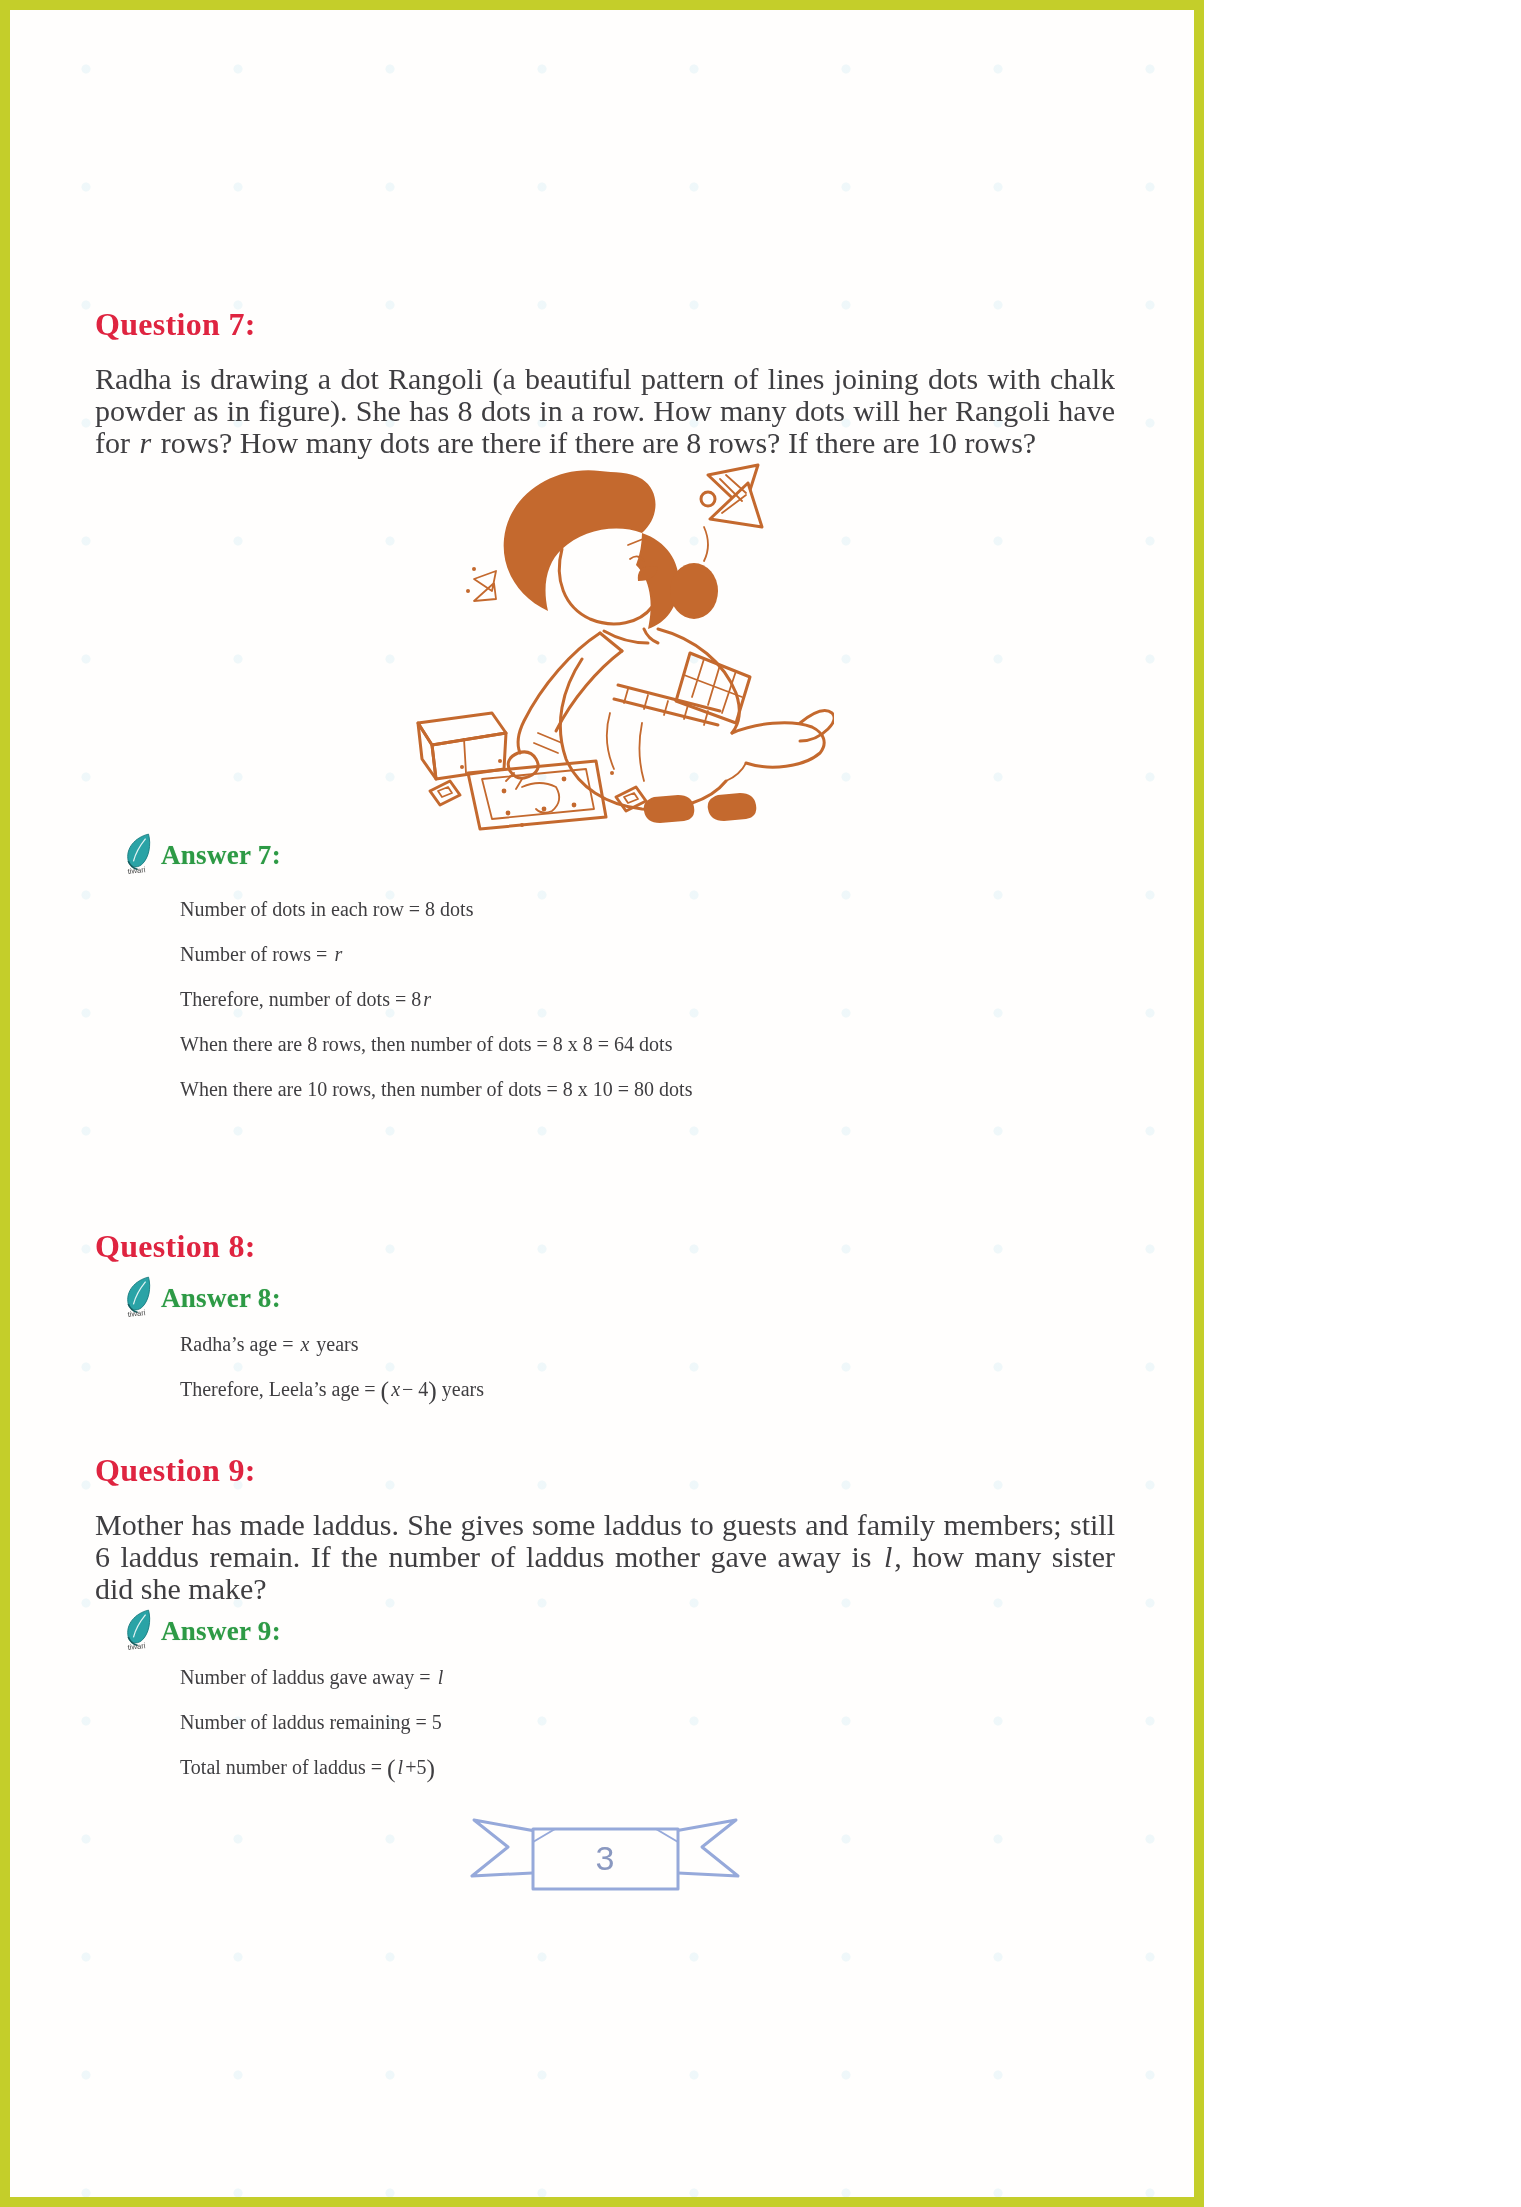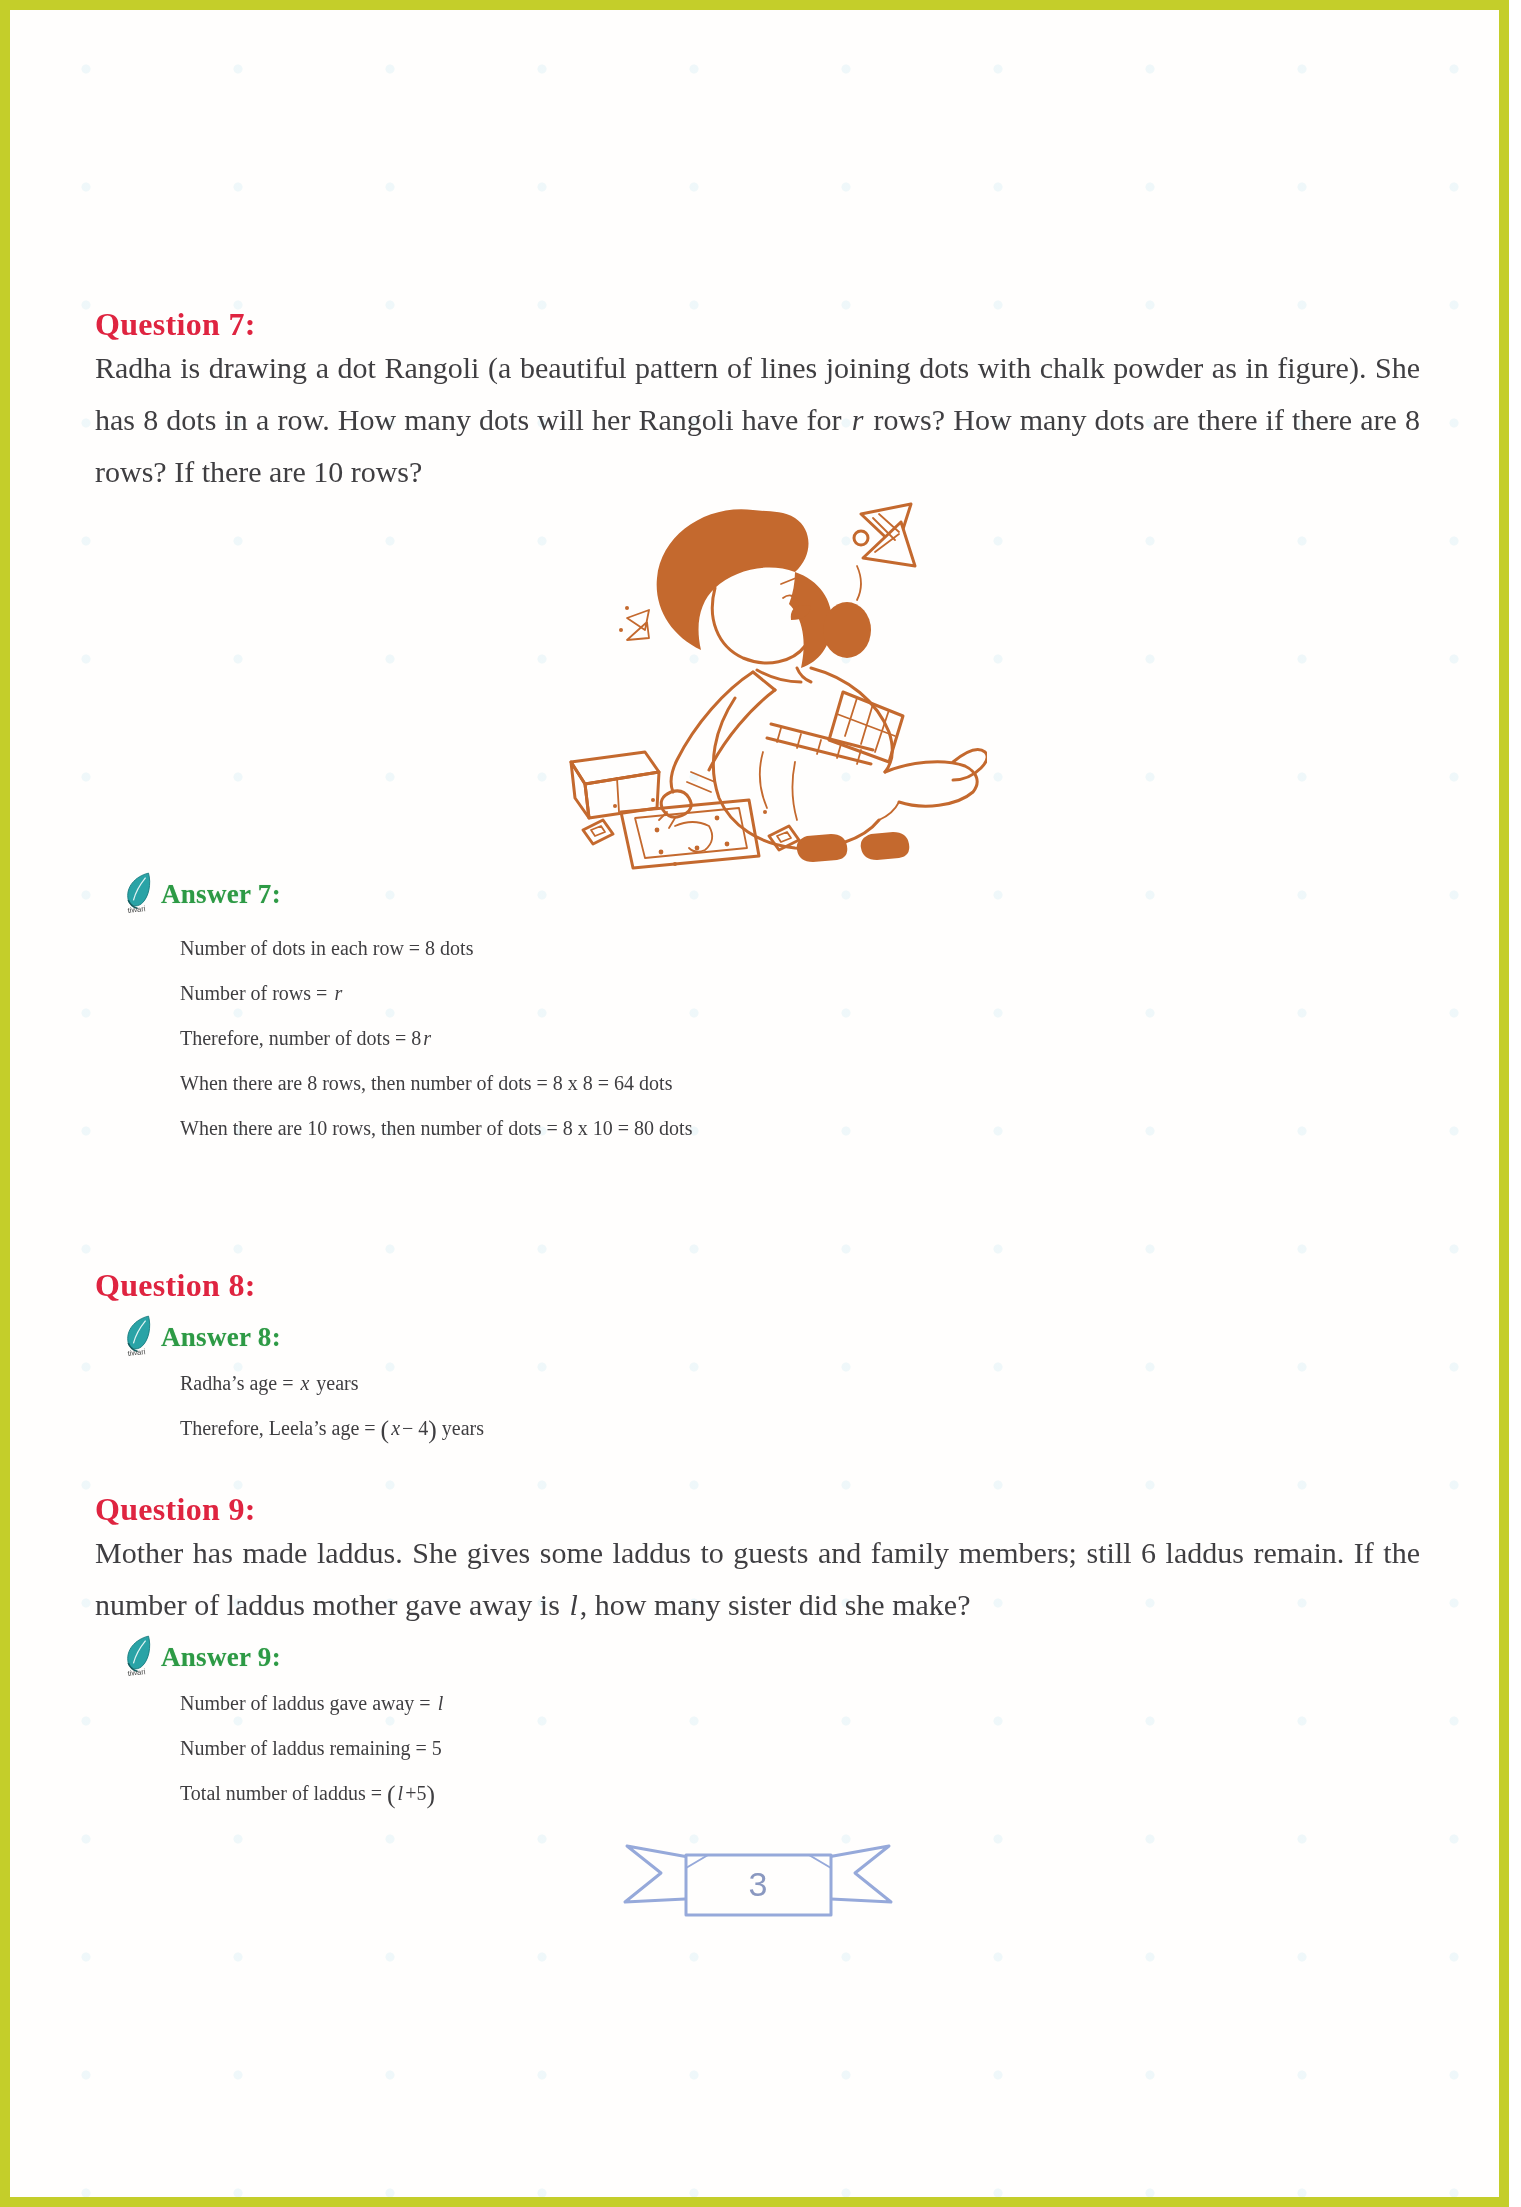--- a/index.html
+++ b/index.html
@@ -5,7 +5,7 @@
   html,body { margin:0; padding:0; background:#ffffff; }
   .page {
     position: relative;
-    width: 1509px;
+    width: 1204px;
     height: 2207px;
     box-sizing: border-box;
     border: 10px solid #c4ce2a;

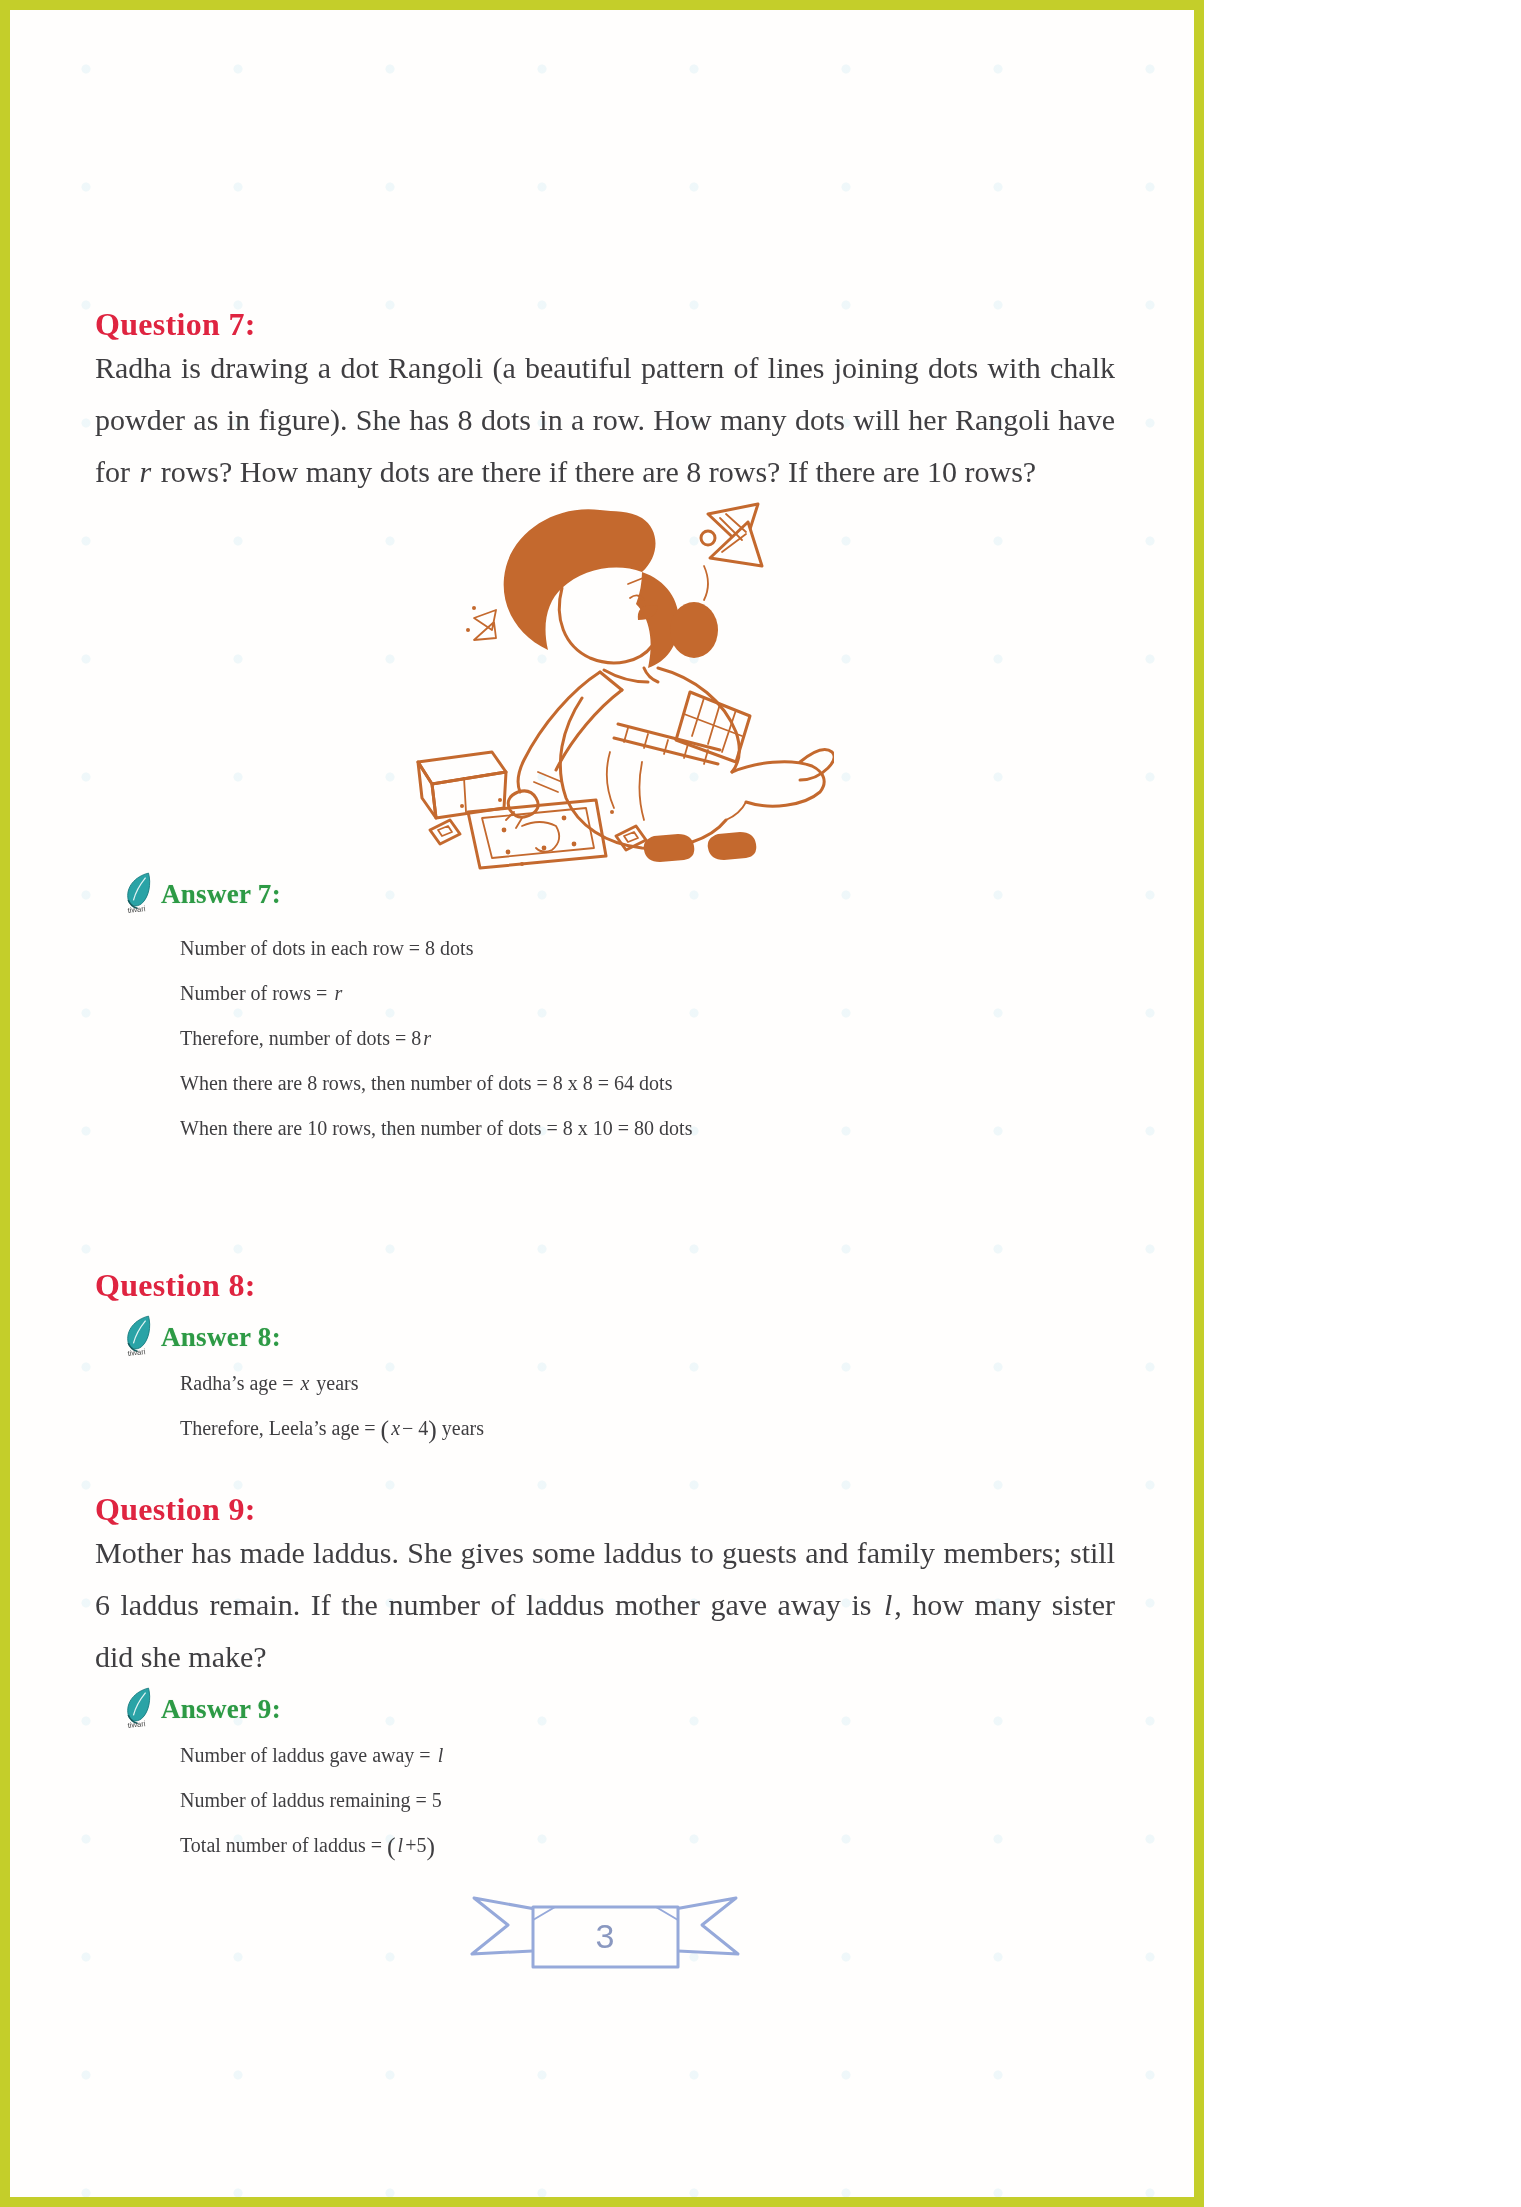--- a/index.html
+++ b/index.html
@@ -31,9 +31,9 @@
   .q-head.q9 { margin-top: 40px; }
 
   .q-body {
-    margin: 0 0 0 0;
+    margin: 21px 0 0 0;
     font-size: 30px;
-    line-height: 52px;
+    line-height: 32px;
     text-align: justify;
   }
 

